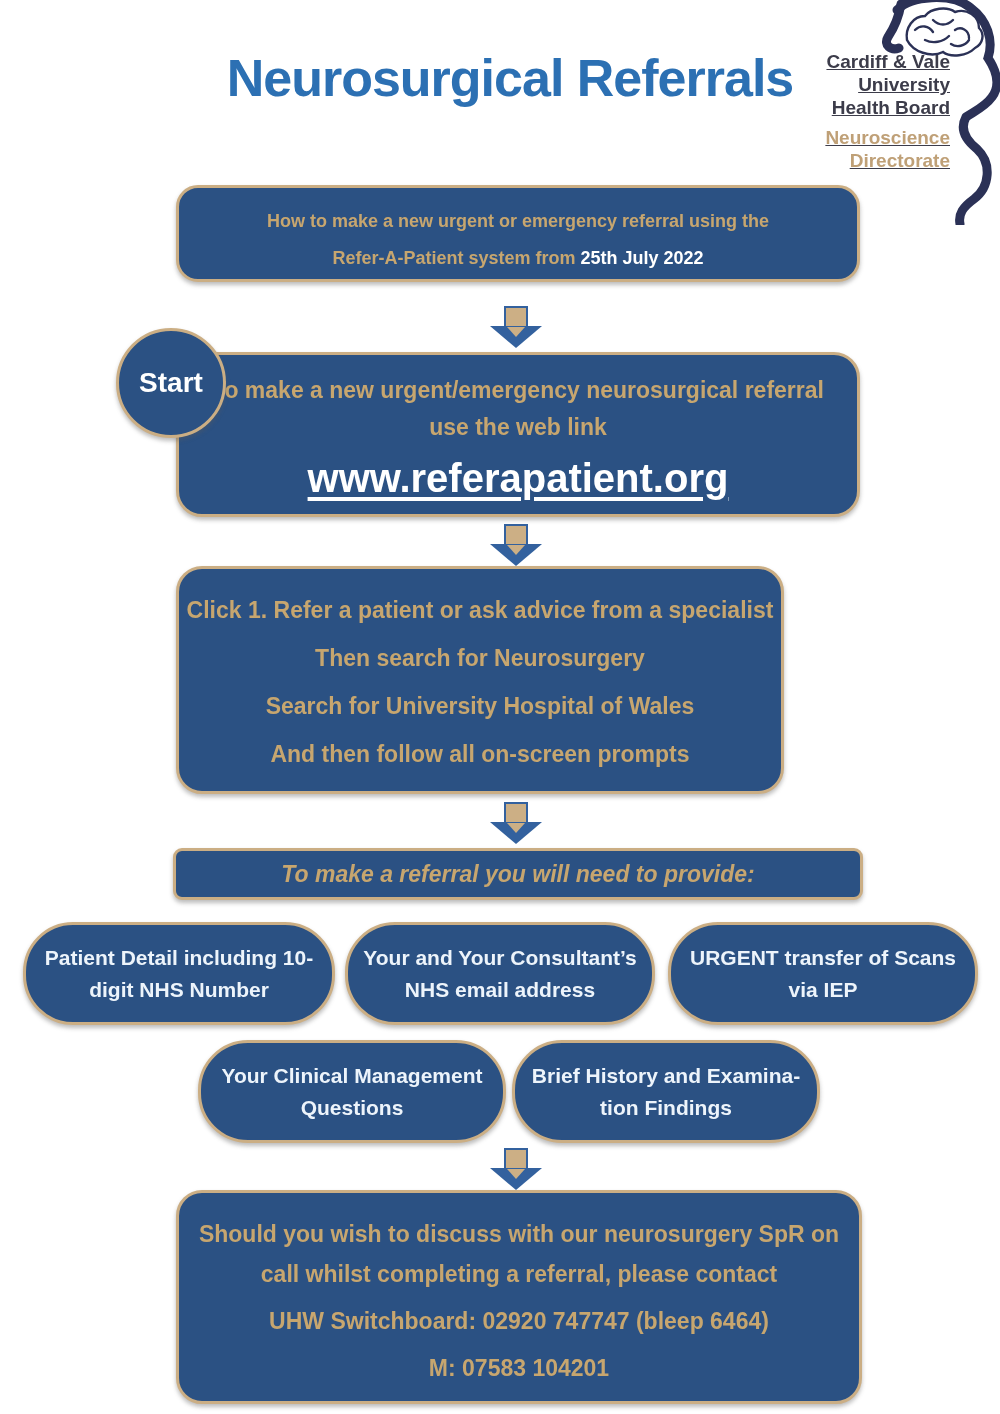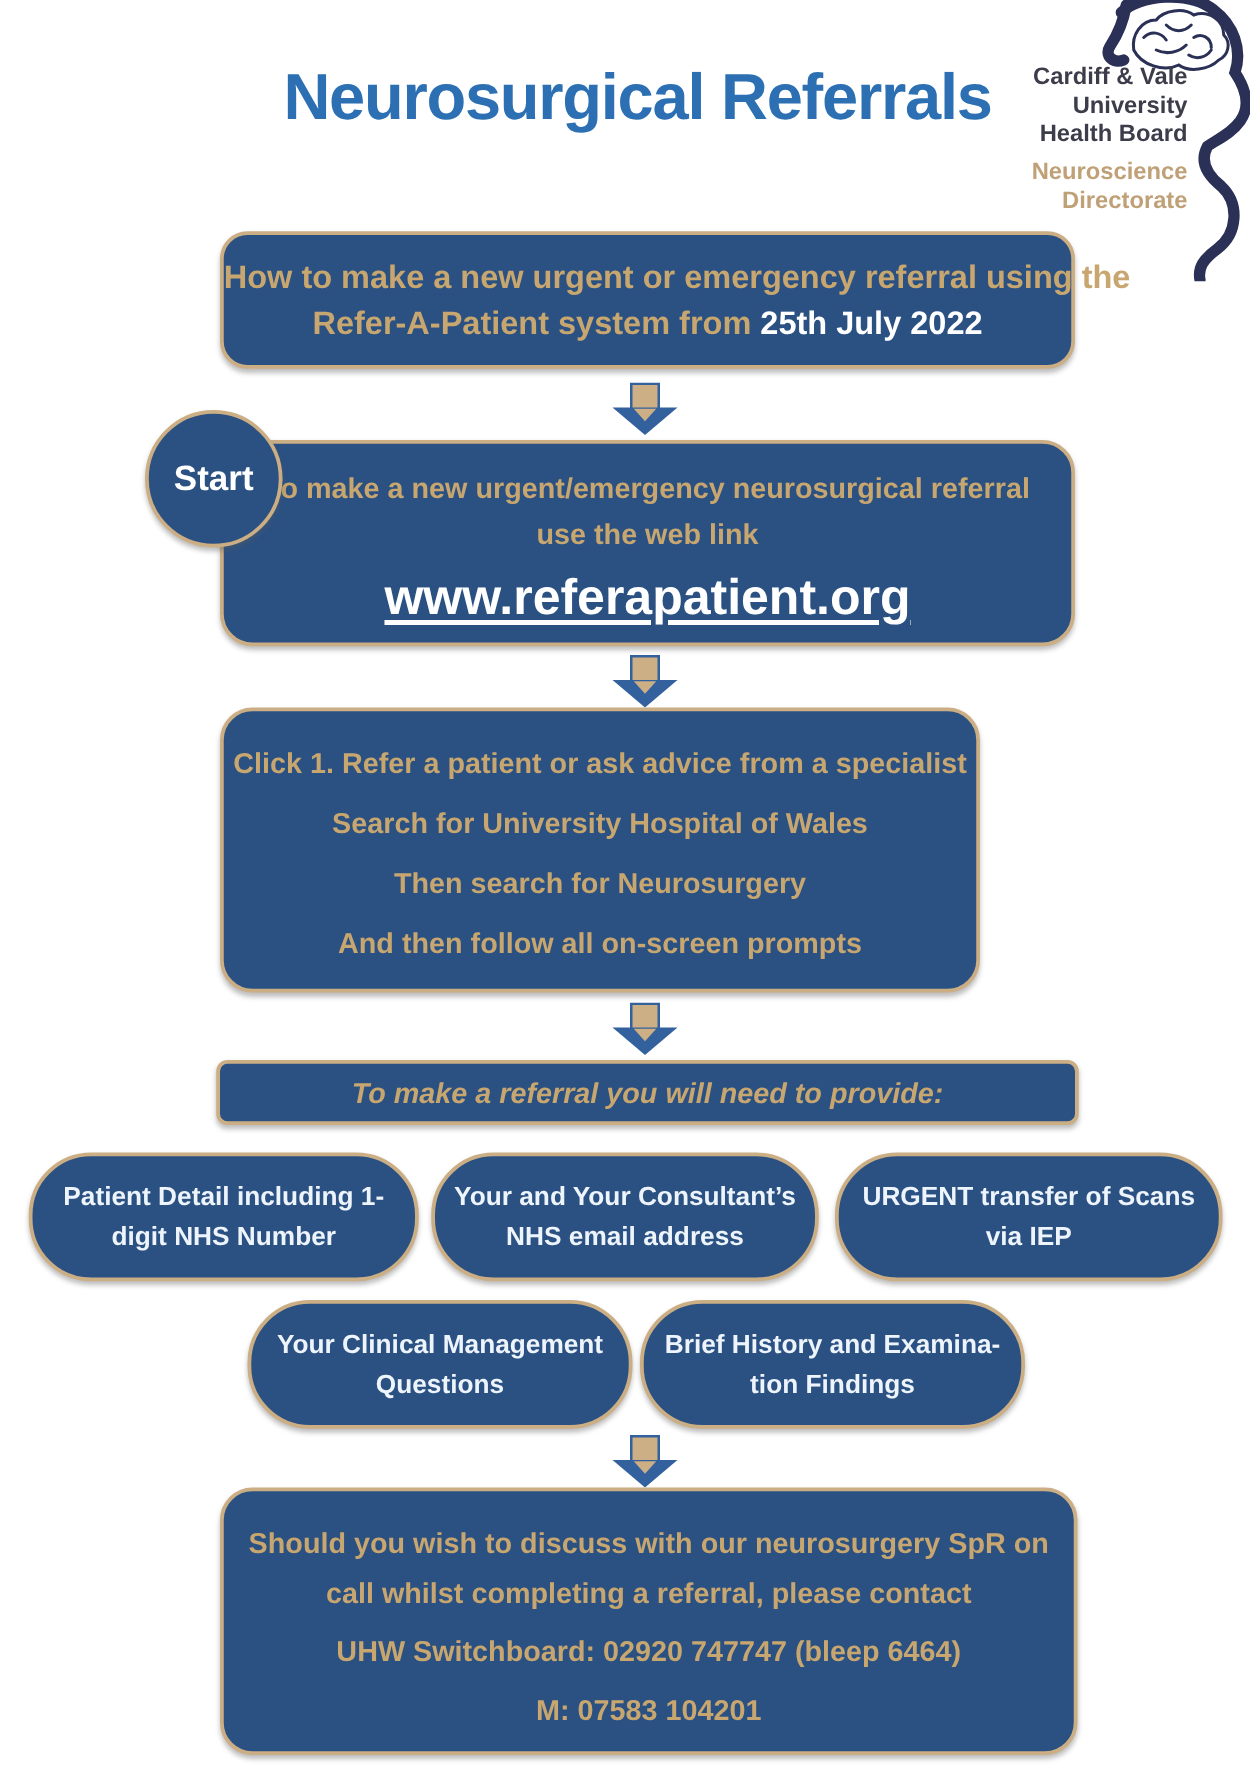--- a/index.html
+++ b/index.html
@@ -30,7 +30,7 @@
   
   .logo-svg{position:absolute;left:855px;top:0;}
   .logo-text{position:absolute;left:790px;top:50px;width:160px;text-align:right;
-             font-weight:bold;line-height:23px;font-size:19px;color:var(--logo-dark);}
+             font-weight:bold;line-height:23px;font-size:19px;color:var(--logo-dark);text-decoration:underline;}
   .logo-text .dept{margin-top:7px;color:var(--logo-tan);}
 
   

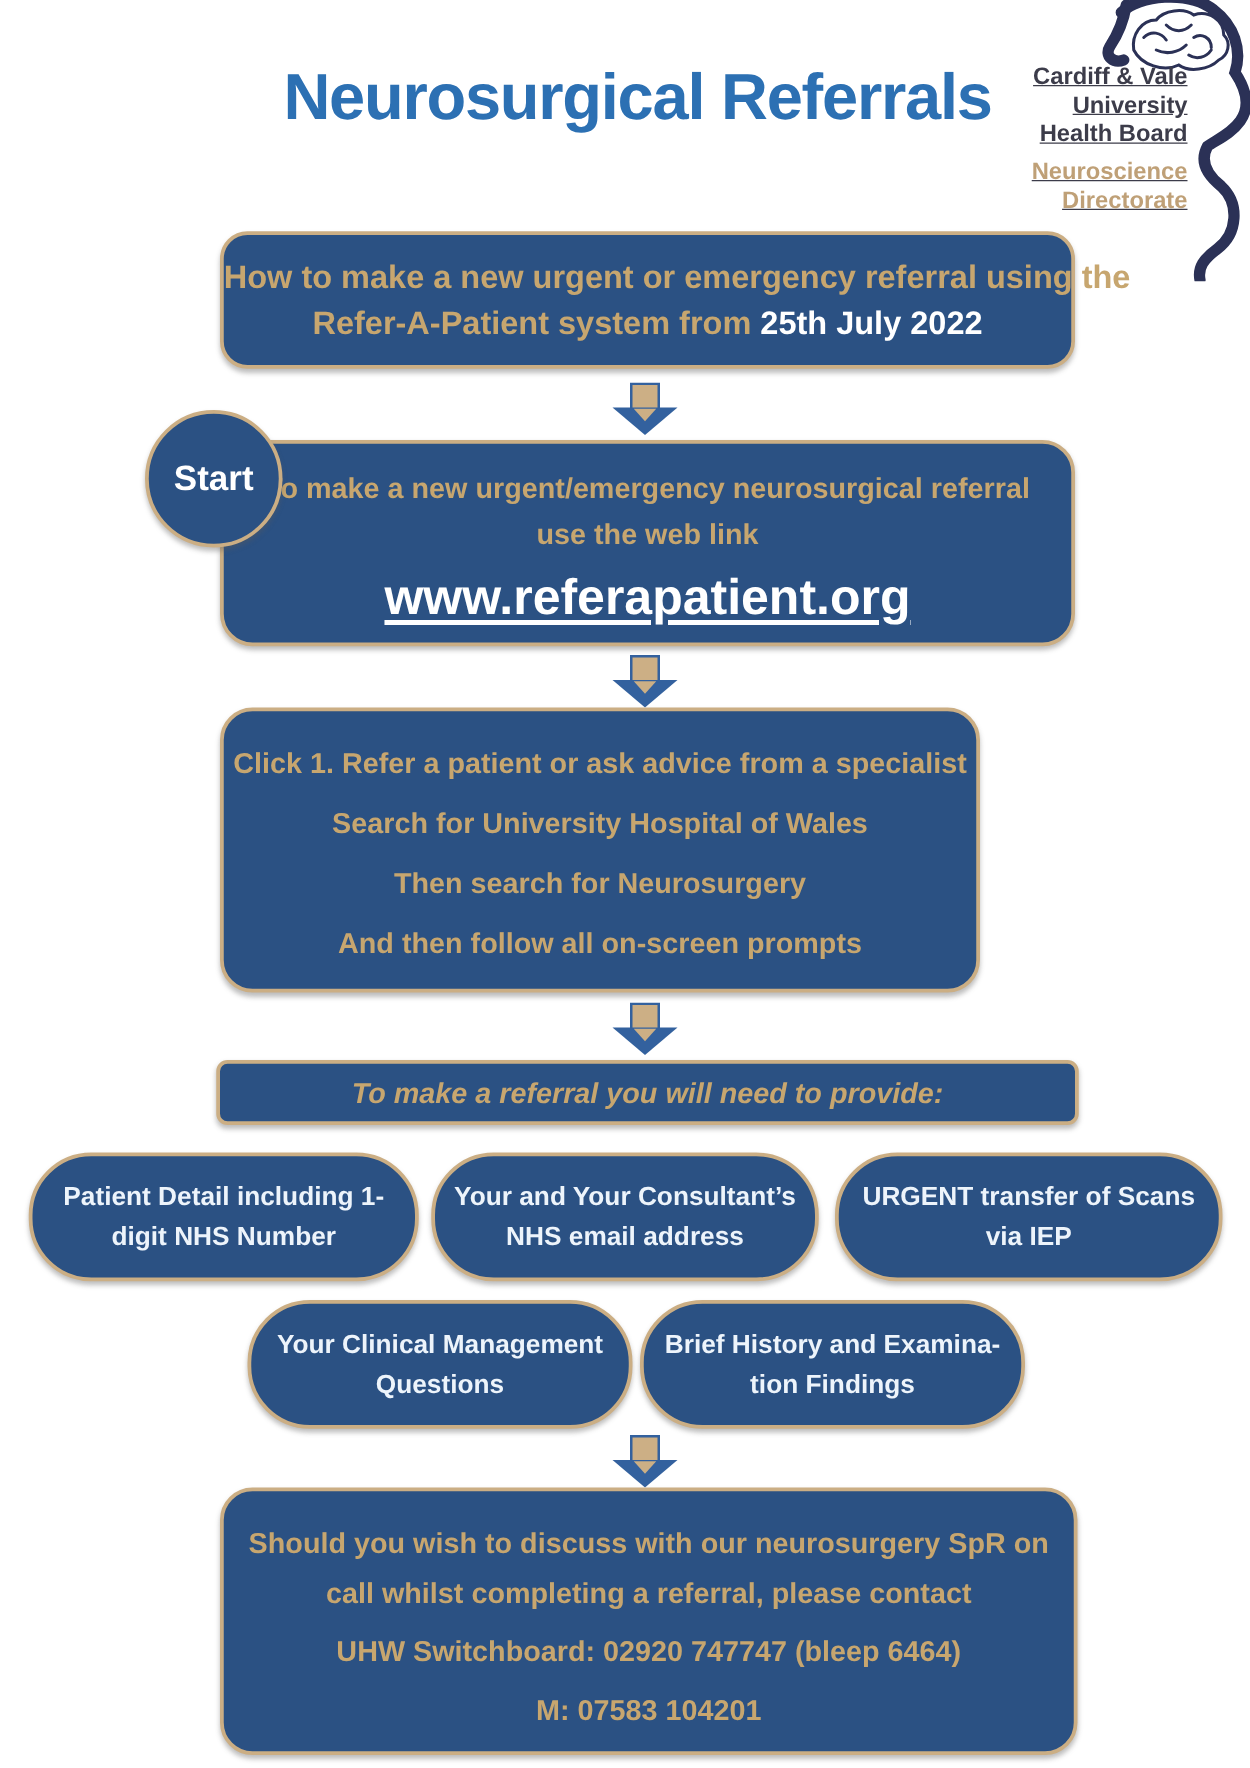--- a/index.html
+++ b/index.html
@@ -44,8 +44,8 @@
   .box .ln{white-space:nowrap;}
   .white{color:var(--white-txt);}
 
-  .box1{left:176px;top:185px;width:684px;height:110px;border-radius:22px;
-        font-size:26px;line-height:37px;padding-top:15px;}
+  .box1{left:176px;top:185px;width:684px;height:97px;border-radius:22px;
+        font-size:18px;line-height:37px;padding-top:15px;}
   .box2{left:176px;top:352px;width:684px;height:165px;
         font-size:23px;line-height:37px;padding-top:17px;}
   .box2 .link{display:inline-block;margin-top:14px;font-size:40px;

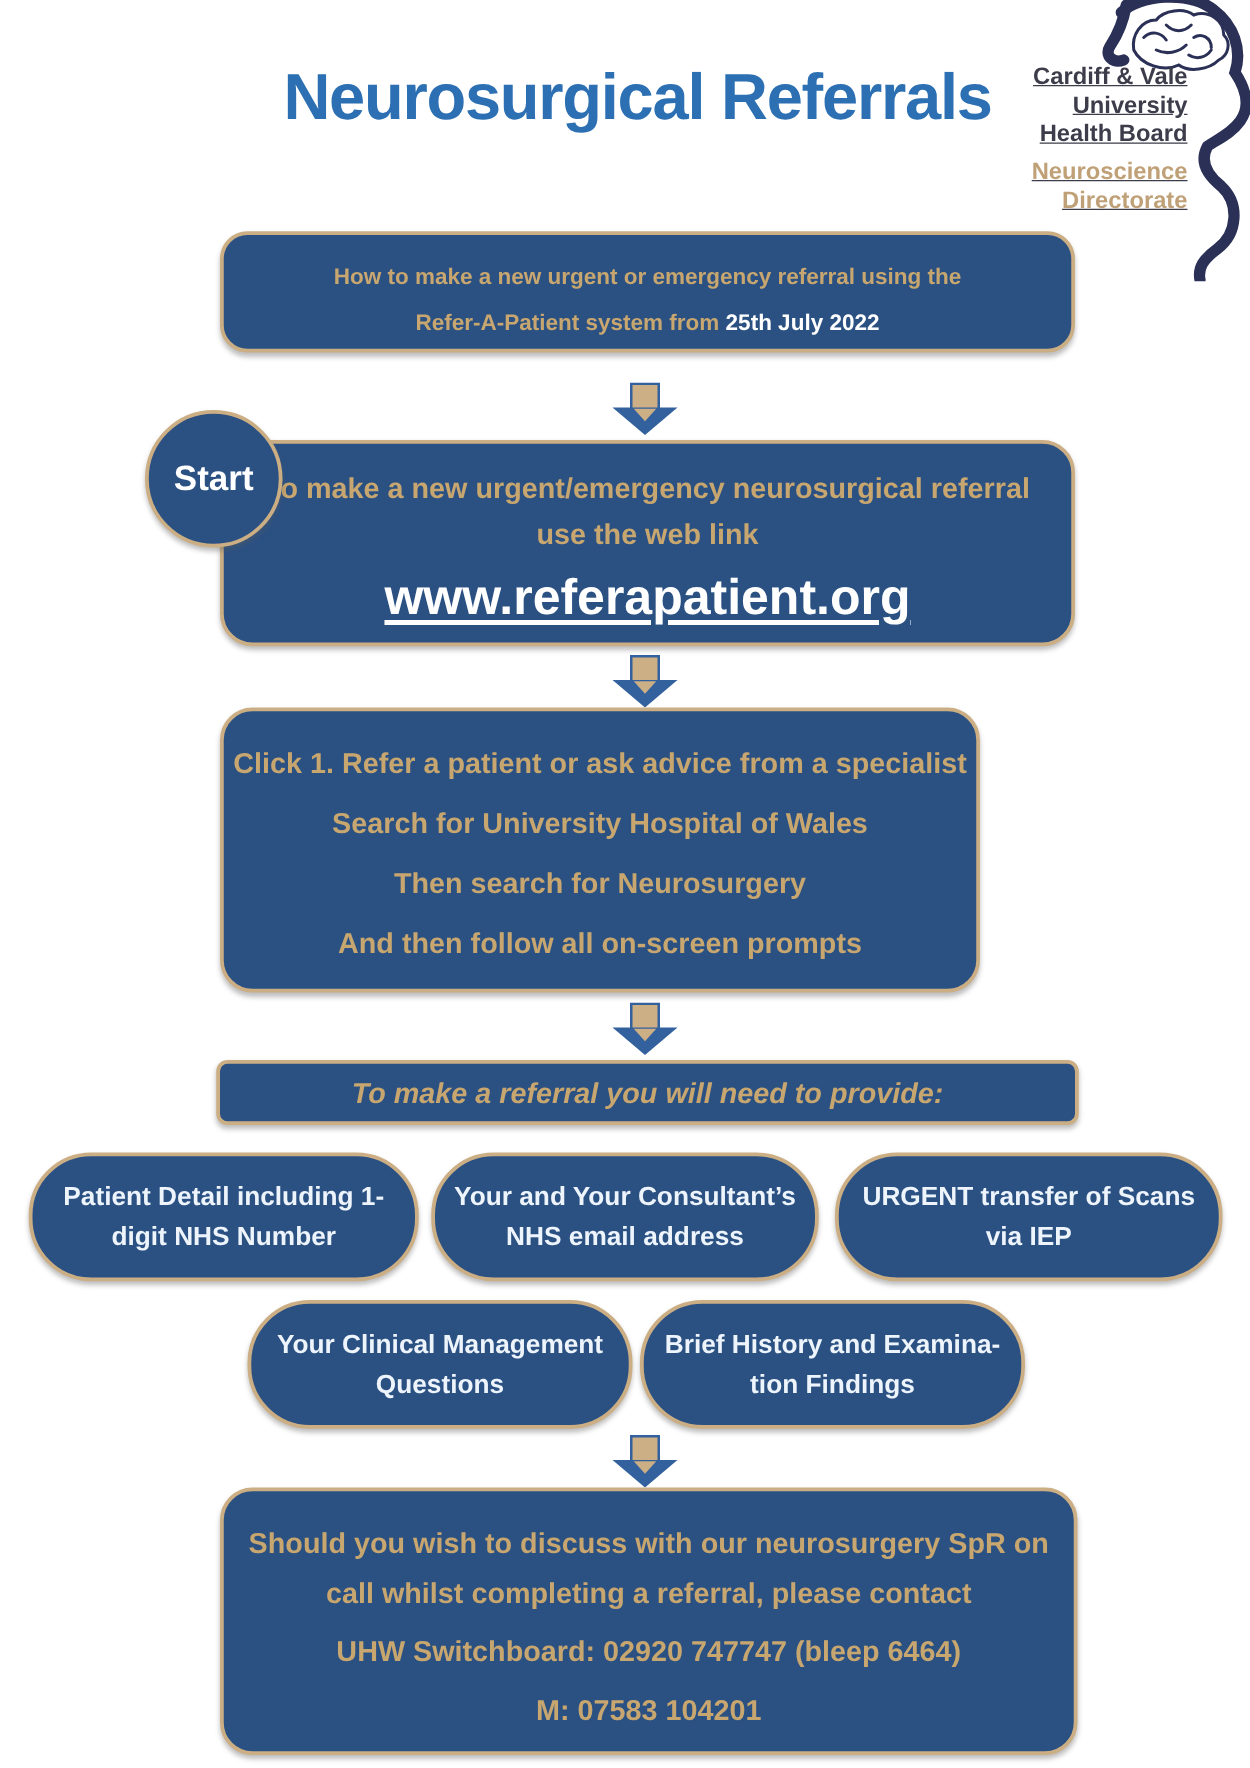--- a/index.html
+++ b/index.html
@@ -139,8 +139,8 @@
 
   <div class="box box3">
     <div class="ln">Click 1. Refer a patient or ask advice from a specialist</div>
+    <div class="ln">Then search for Neurosurgery</div>
     <div class="ln">Search for University Hospital of Wales</div>
-    <div class="ln">Then search for Neurosurgery</div>
     <div class="ln">And then follow all on-screen prompts</div>
   </div>
 

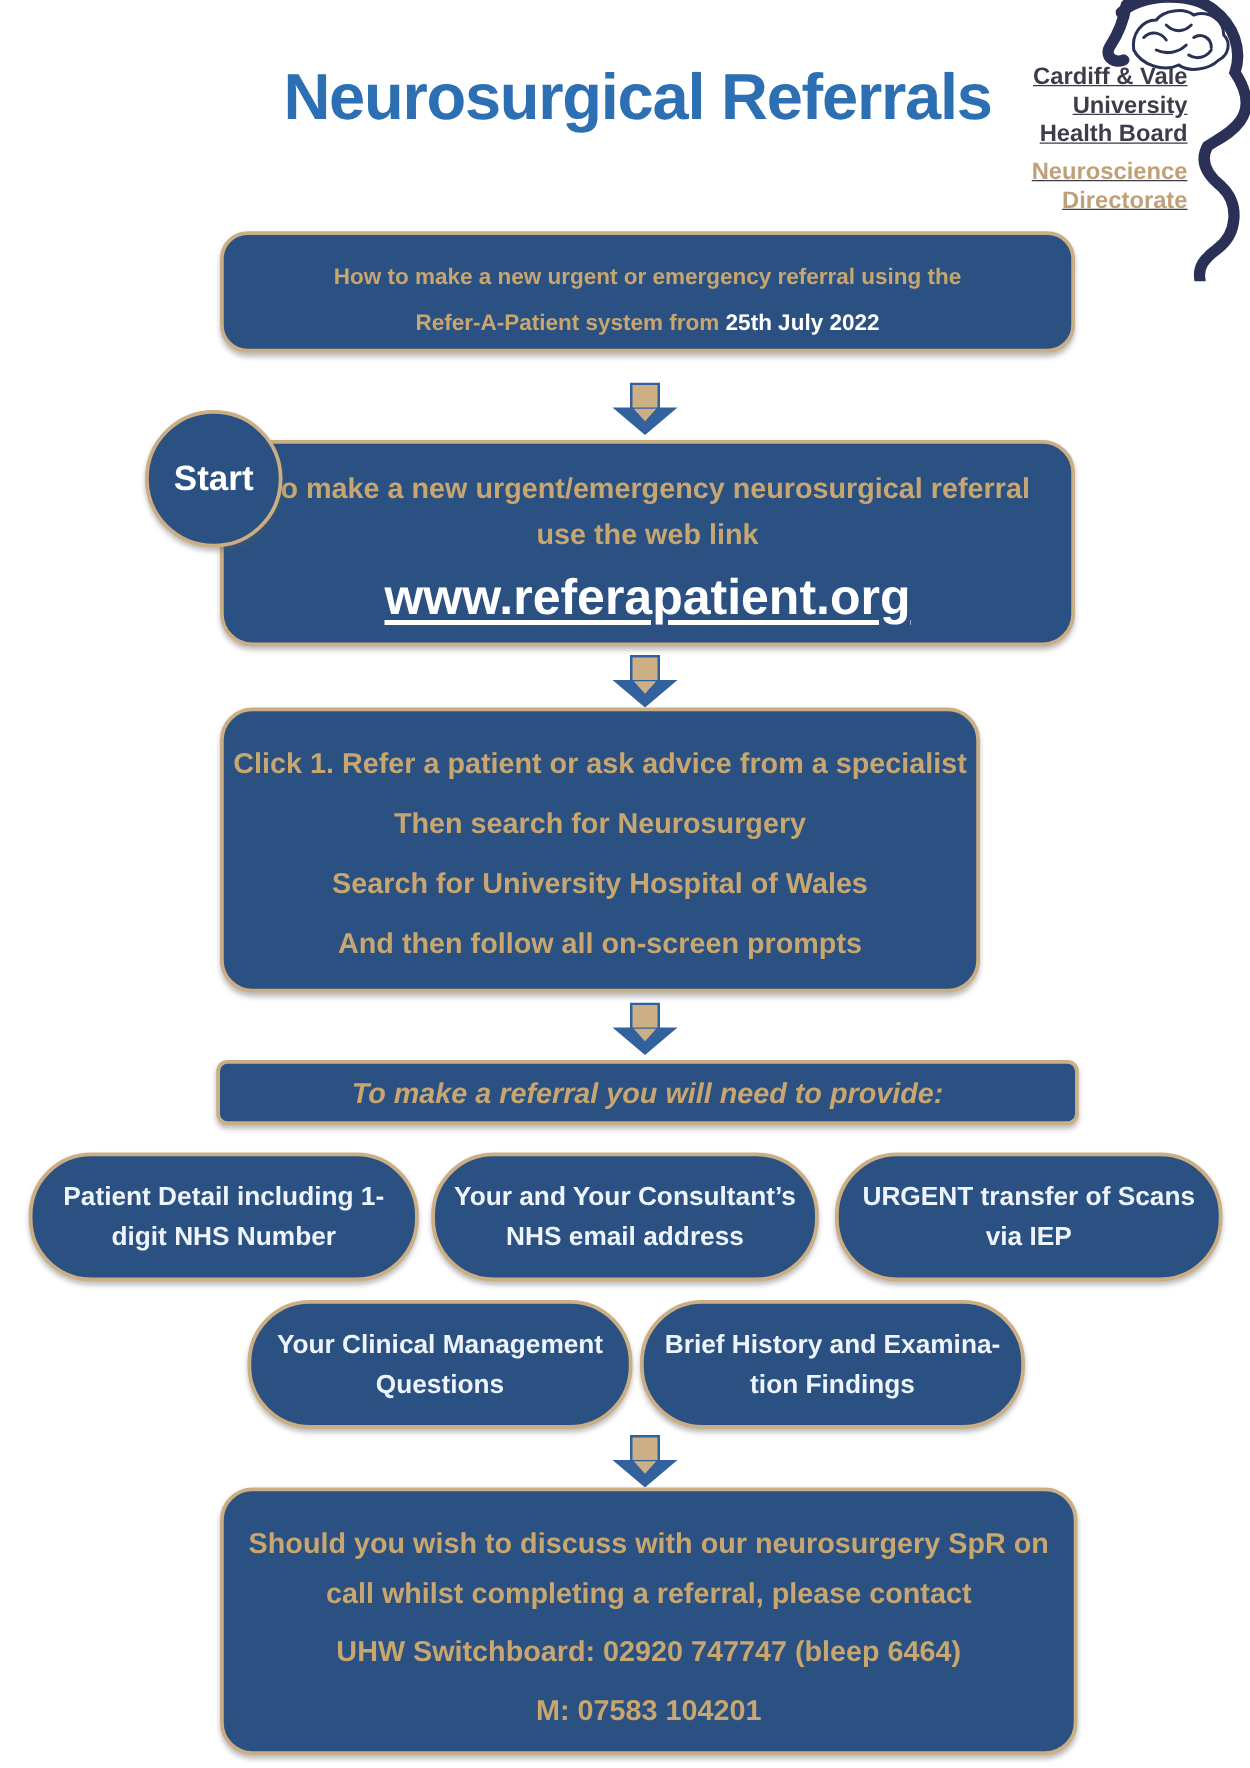--- a/index.html
+++ b/index.html
@@ -155,7 +155,7 @@
   </div>
 
   <div class="pill" style="left:23px;top:922px;width:312px;">
-    <div>Patient Detail including 1-</div>
+    <div>Patient Detail including 10-</div>
     <div>digit NHS Number</div>
   </div>
   <div class="pill" style="left:345px;top:922px;width:310px;">

